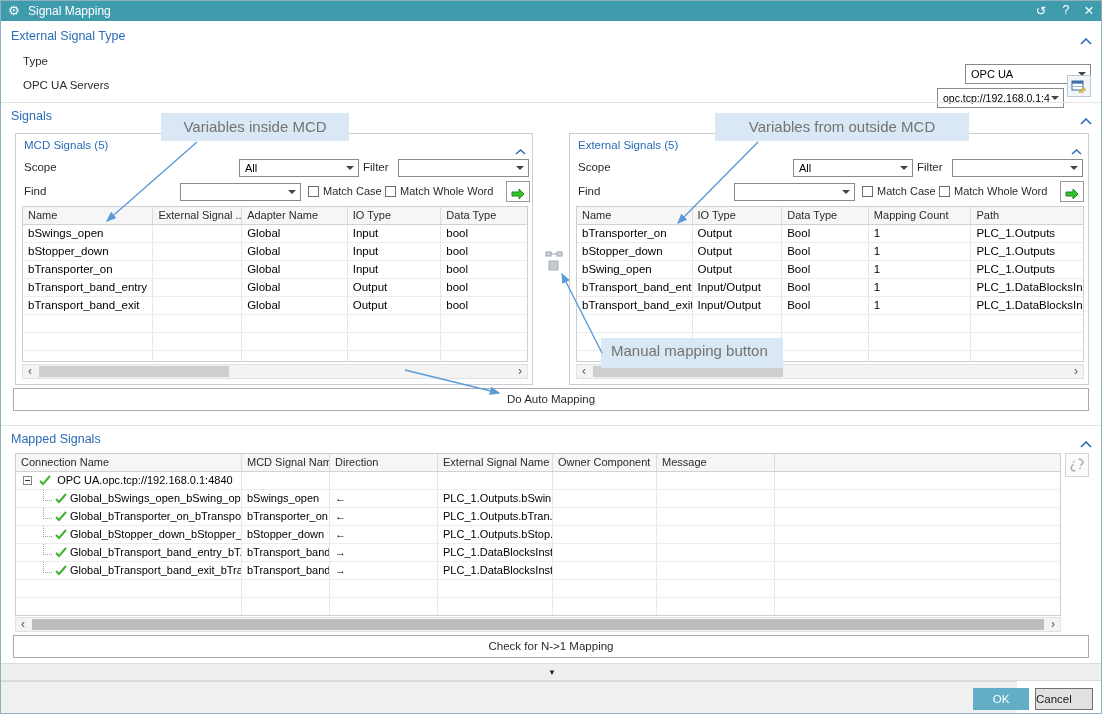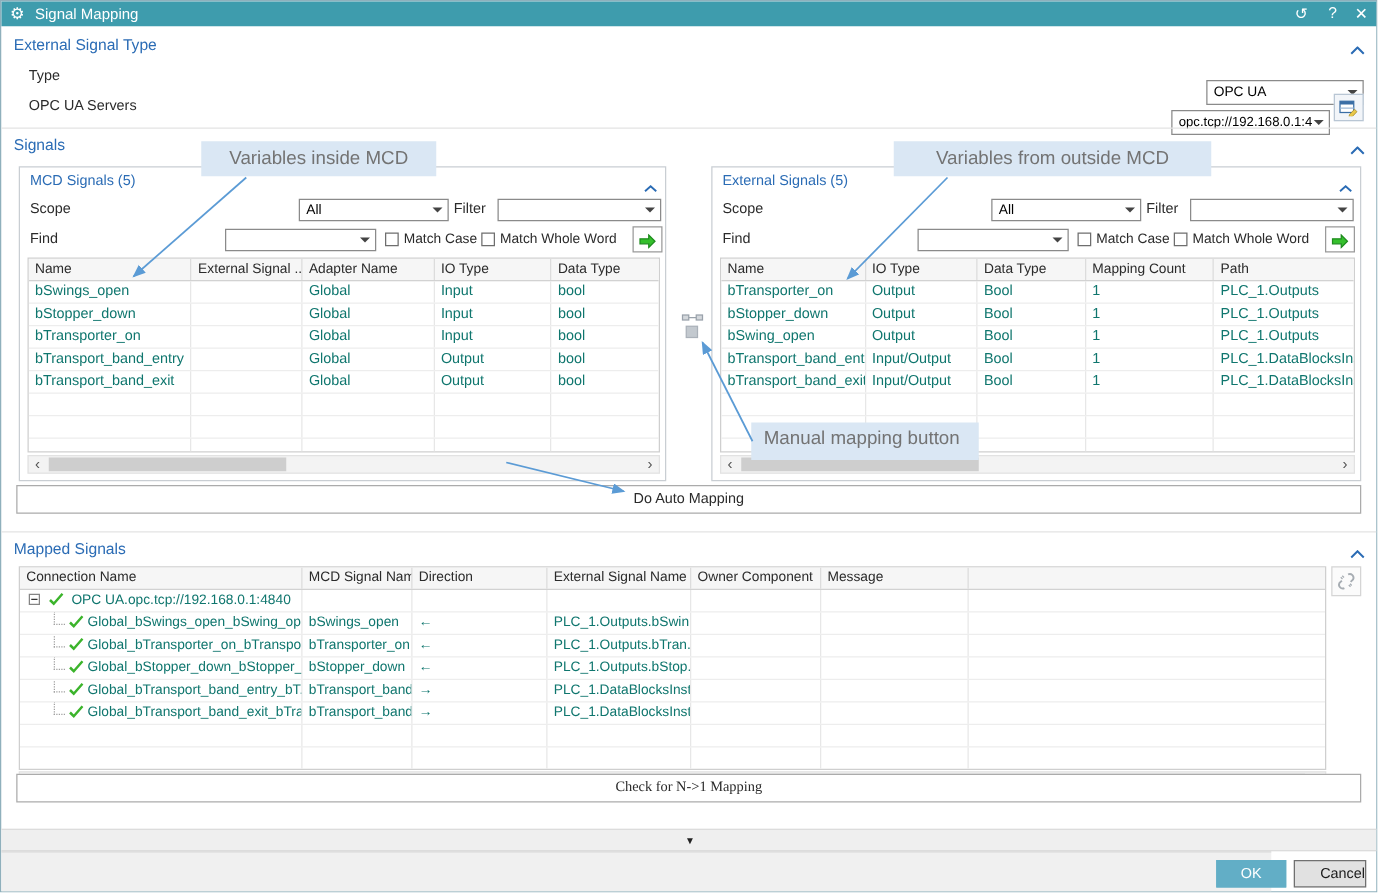--- a/index.html
+++ b/index.html
@@ -35,7 +35,7 @@
   .tbl{position:absolute;border:1px solid #cfcfcf;background:#fff;overflow:hidden;}
   .thead{display:flex;height:18px;line-height:17px;background:#f6f6f6;border-bottom:1px solid #d2d2d2;color:#2b2b2b;}
   .th{padding:0 5px;border-right:1px solid #dcdcdc;overflow:hidden;white-space:nowrap;font-size:11px;}
-  .tr{display:flex;height:18px;line-height:17px;border-bottom:1px solid #ededed;color:#0f766e;}
+  .tr{display:flex;height:18px;line-height:17px;border-bottom:1px solid #ededed;color:#000000;}
   .td{padding:0 5px;border-right:1px solid #e7e7e7;overflow:hidden;white-space:nowrap;font-size:11.5px;}
   .mapt .td{font-size:11px;}
   .mcdt .c0{width:131px}.mcdt .c1{width:89px}.mcdt .c2{width:106px}.mcdt .c3{width:94px}.mcdt .c4{width:86px;border-right:none}

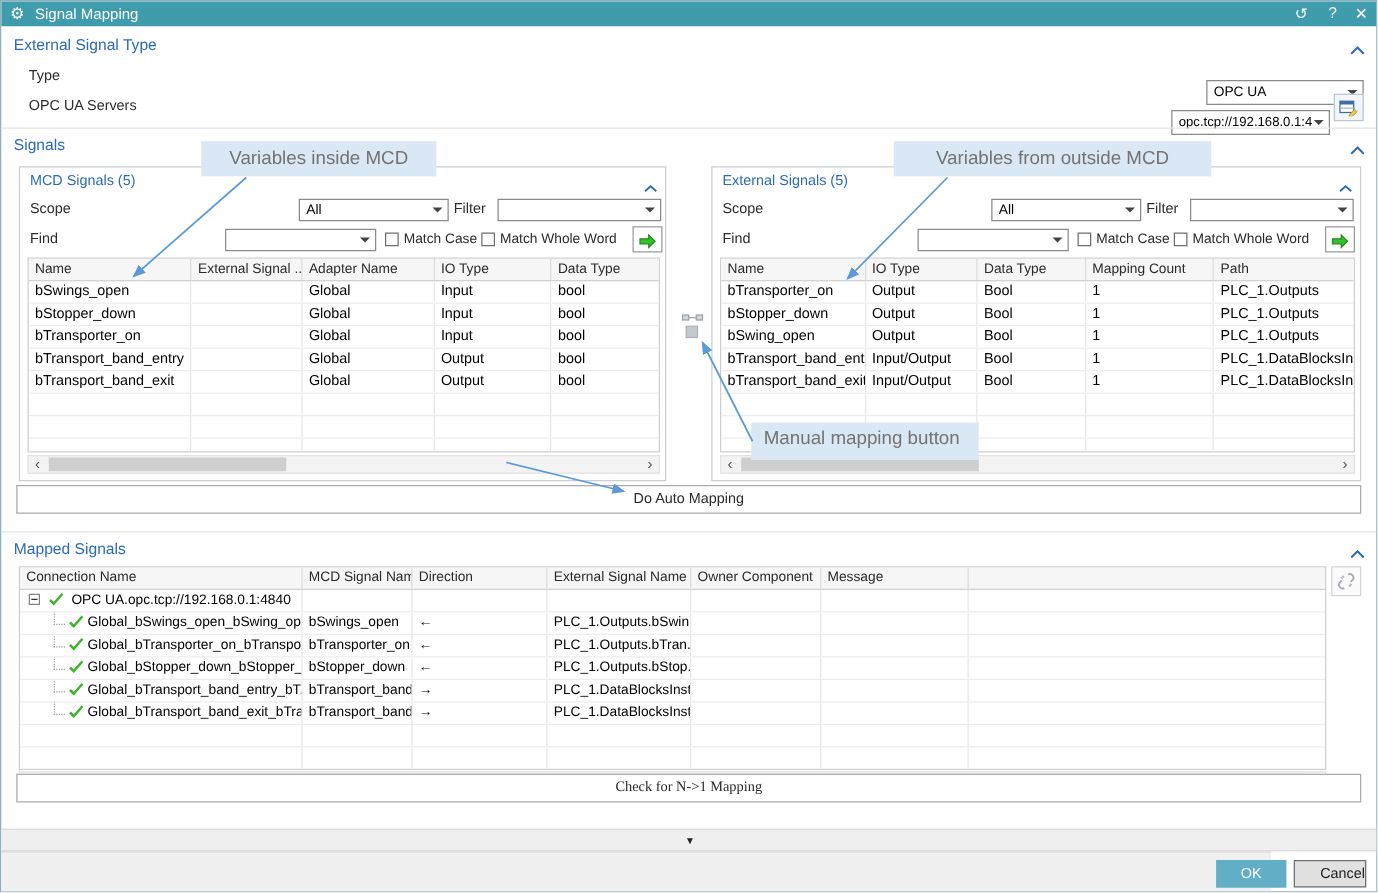--- a/index.html
+++ b/index.html
@@ -459,7 +459,7 @@
     <span class="ar" style="right:0;">›</span>
   </div>
 
-  <div class="wbtn" style="left:12px;top:618px;width:1076px;font-family:Liberation Serif, serif;">Check for N-&gt;1 Mapping</div>
+  <div class="wbtn" style="left:12px;top:634px;width:1076px;">Check for N-&gt;1 Mapping</div>
 
   <div class="collapse-strip"><span>▼</span></div>
 

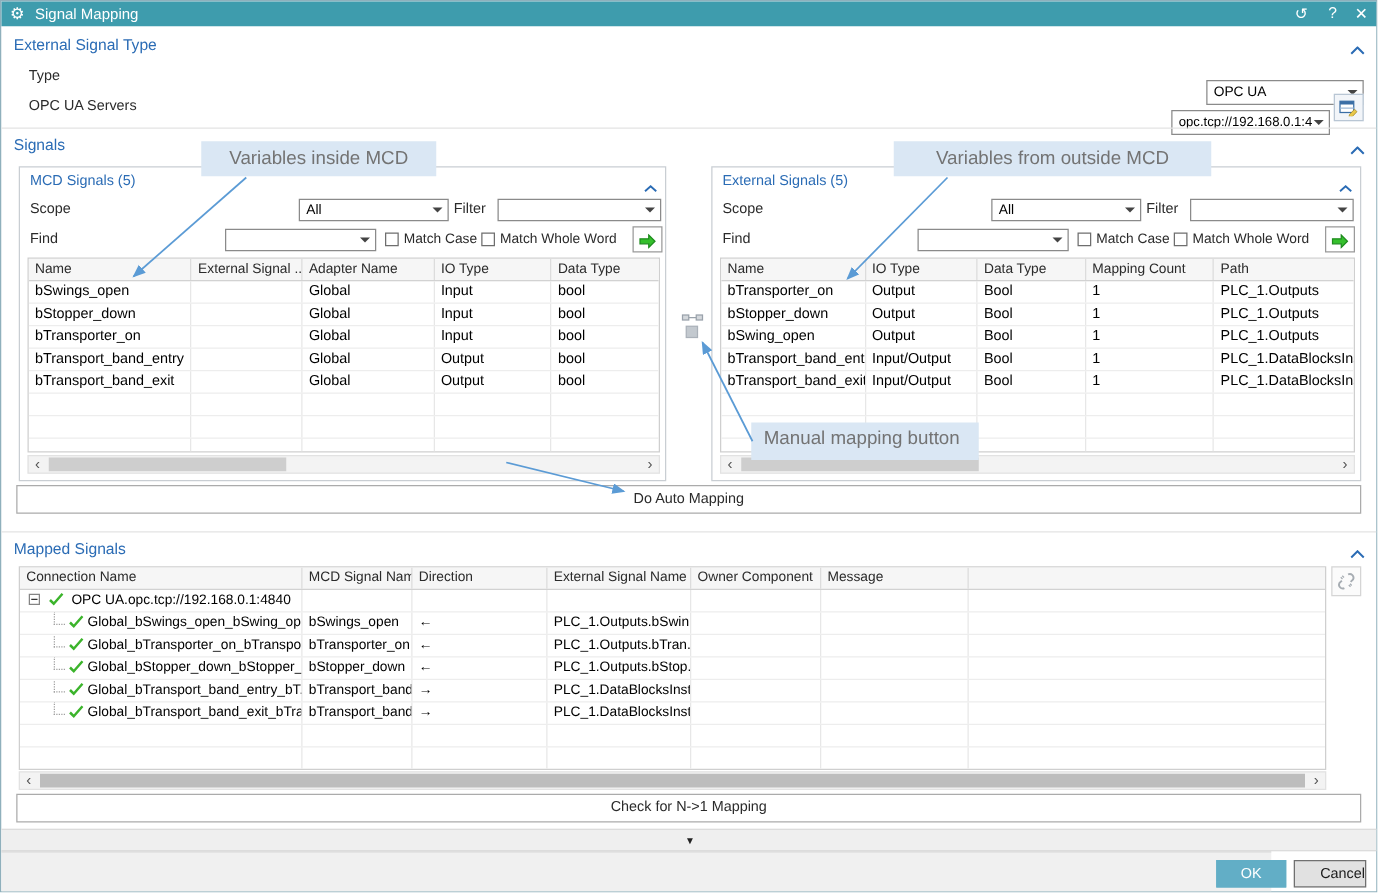--- a/index.html
+++ b/index.html
@@ -66,7 +66,7 @@
   .collapse-strip{position:absolute;left:0;top:662px;width:1102px;height:18px;background:#efefef;border-top:1px solid #dcdcdc;border-bottom:1px solid #dcdcdc;text-align:center;font-size:8px;line-height:17px;color:#222;}
   .footer{position:absolute;left:0;top:680px;width:1016px;height:34px;background:#f0f0f0;border-top:1px solid #d8d8d8;}
   .btn-ok{position:absolute;left:972px;top:6px;width:56px;height:22px;background:#62AEC6;border:1px solid #62AEC6;color:#fff;font-size:11.5px;text-align:center;line-height:20px;}
-  .btn-cancel{position:absolute;left:1034px;top:6px;width:58px;height:22px;background:#e1e1e1;border:1px solid #707070;color:#1a1a1a;font-size:11.5px;text-align:right;line-height:20px;}
+  .btn-cancel{position:absolute;left:1034px;top:6px;width:58px;height:22px;background:#e1e1e1;border:1px solid #707070;color:#1a1a1a;font-size:11.5px;text-align:left;line-height:20px;}
 
   .icon-btn{position:absolute;border:1px solid #b9c6d4;background:#f2f5f9;text-align:center;}
   .arrows-overlay{position:absolute;left:0;top:0;z-index:50;pointer-events:none;}

